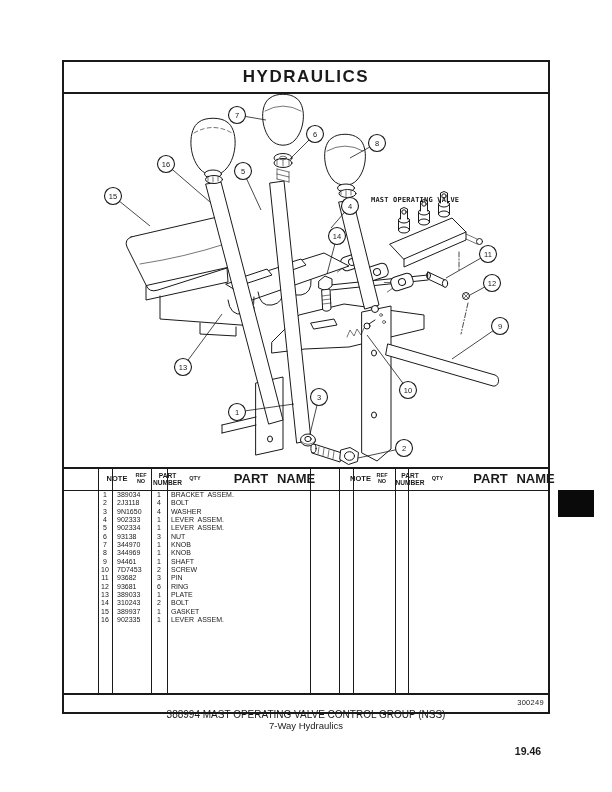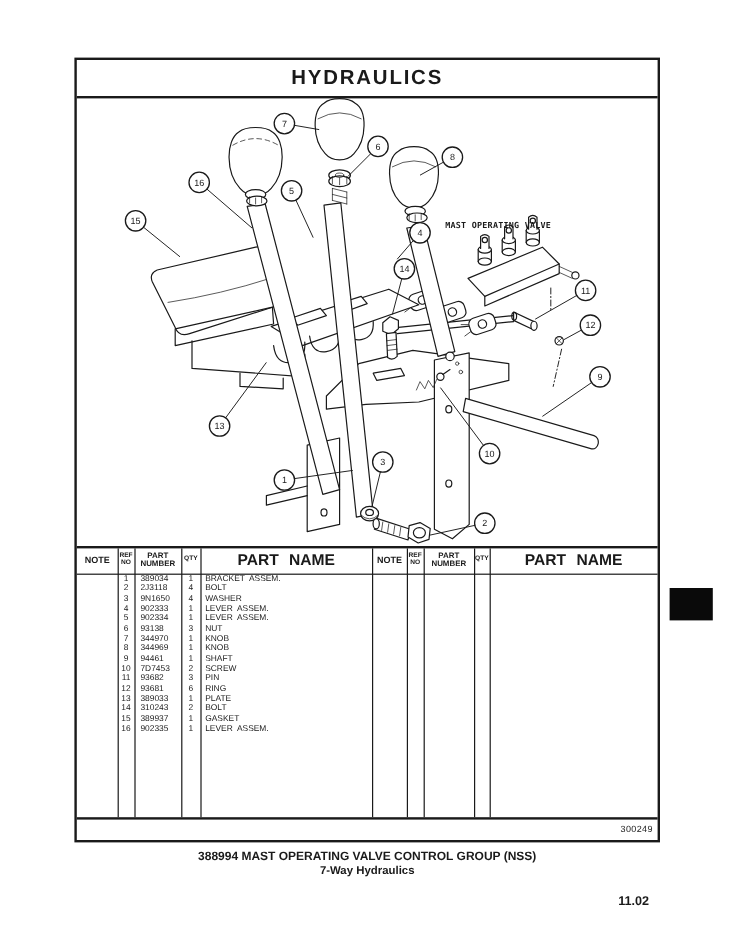--- a/index.html
+++ b/index.html
@@ -8,7 +8,7 @@
     font-family:"Liberation Sans",sans-serif;color:#1a1a1a;overflow:hidden;
   }
   .frame{
-    position:absolute;left:62px;top:48px;width:488px;height:654px;
+    position:absolute;left:62px;top:60px;width:488px;height:654px;
     border:2px solid #1a1a1a;box-sizing:border-box;background:#fff;
   }
   .title-strip{height:30px;border-bottom:2px solid #1a1a1a;display:flex;align-items:center;justify-content:center;}

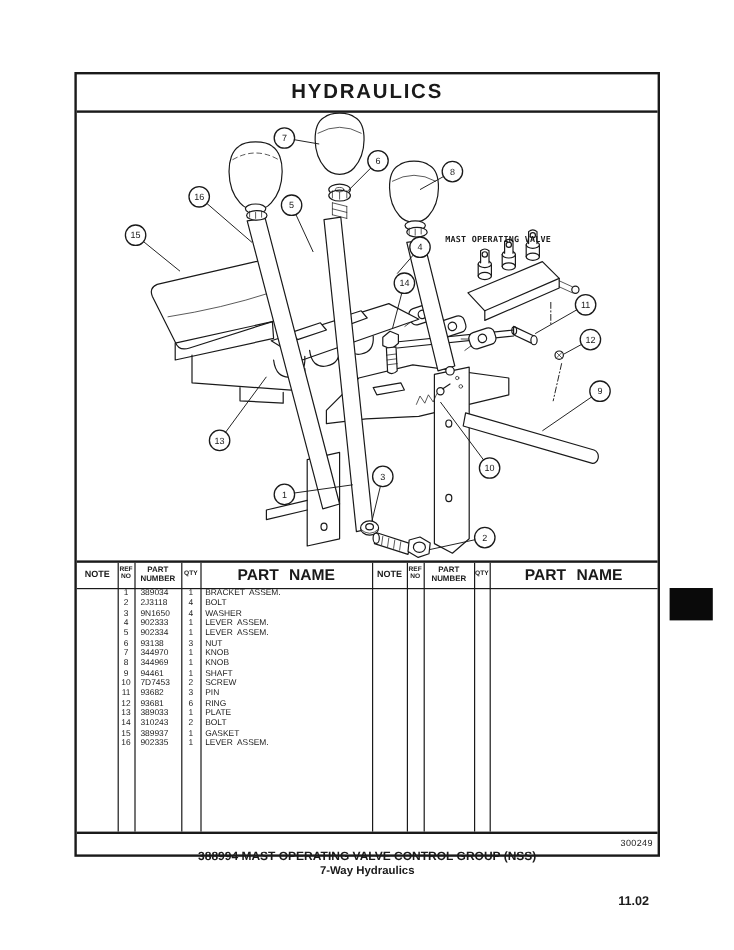--- a/index.html
+++ b/index.html
@@ -22,7 +22,7 @@
   .vline{position:absolute;top:0;bottom:0;width:1px;background:#1a1a1a;}
   .hline-header{position:absolute;top:20.5px;left:0;right:0;height:1.5px;background:#1a1a1a;}
   .th{position:absolute;top:0;height:20.5px;display:flex;flex-direction:column;
-    align-items:center;justify-content:center;font-weight:bold;line-height:1.08;text-align:center;}
+    align-items:center;justify-content:center;font-weight:bold;line-height:1.08;text-align:center;margin-left:36px;}
   .th.big{font-size:7.5px;}
   .th.small{font-size:5.5px;}
   .th.mid{font-size:6.6px;}

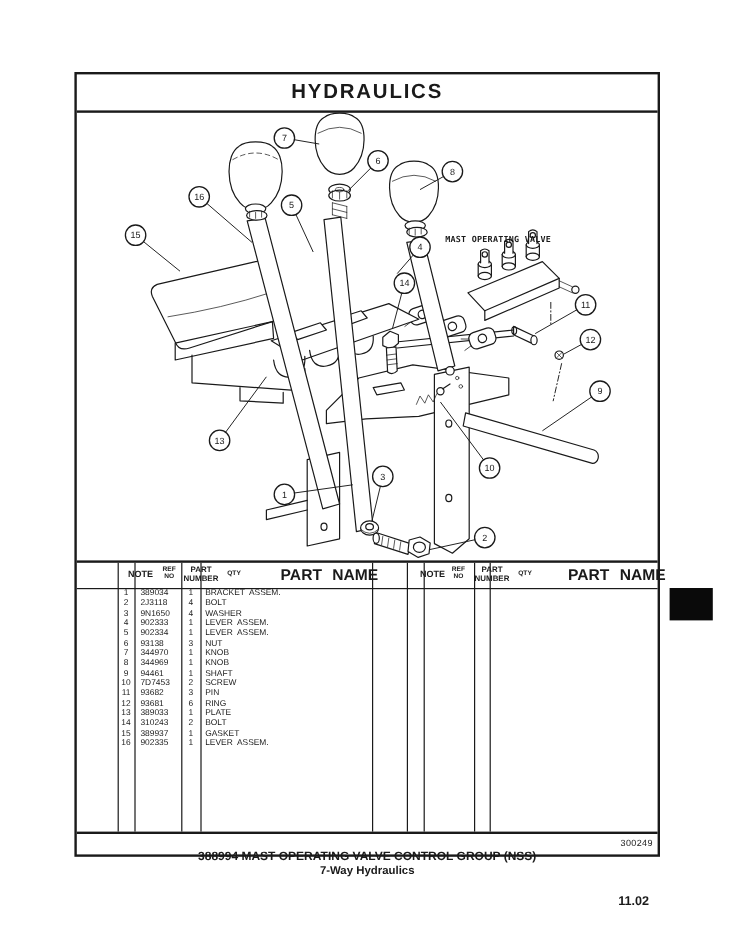--- a/index.html
+++ b/index.html
@@ -37,7 +37,7 @@
   .fig-code{position:absolute;right:4px;top:636px;font-size:7.5px;letter-spacing:0.3px;text-align:center;}
 
   
-  .caption{position:absolute;left:0;top:709px;width:612px;text-align:center;font-weight:bold;}
+  .caption{position:absolute;left:0;top:709px;width:612px;text-align:center;font-weight:normal;}
   .caption .l1{font-size:10px;}
   .caption .l2{font-size:9.5px;}
   .page-num{position:absolute;left:498px;top:745px;width:60px;text-align:center;

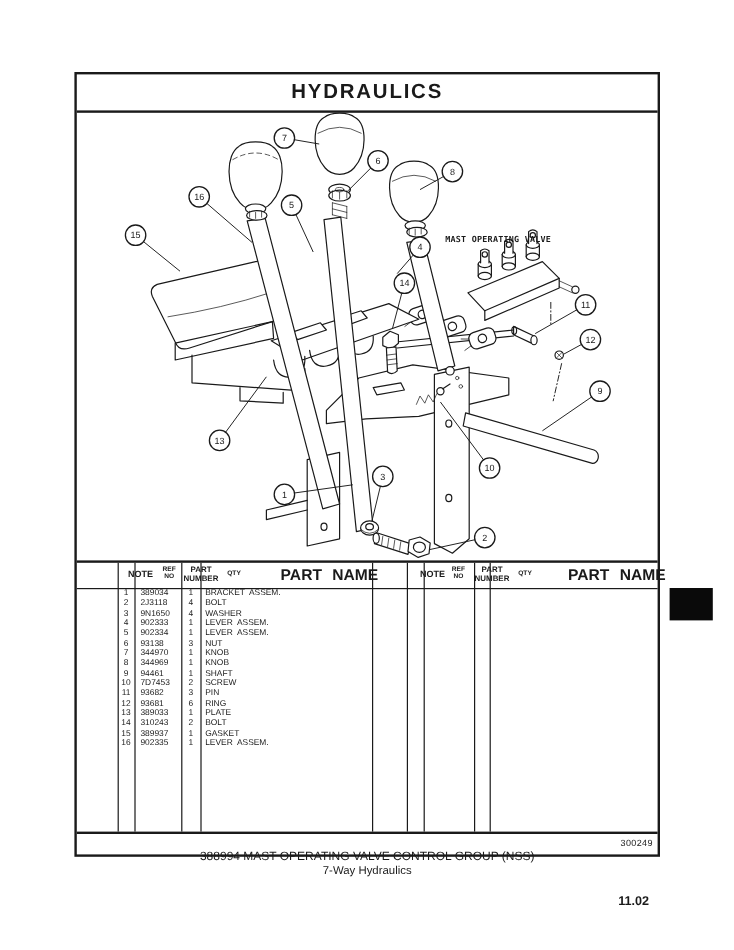--- a/index.html
+++ b/index.html
@@ -493,7 +493,7 @@
   <div class="l2">7-Way Hydraulics</div>
 </div>
 
-<div class="page-num">11.02</div>
+<div class="page-num">19.46</div>
 <div class="thumb-tab"></div>
 
 </body></html>

